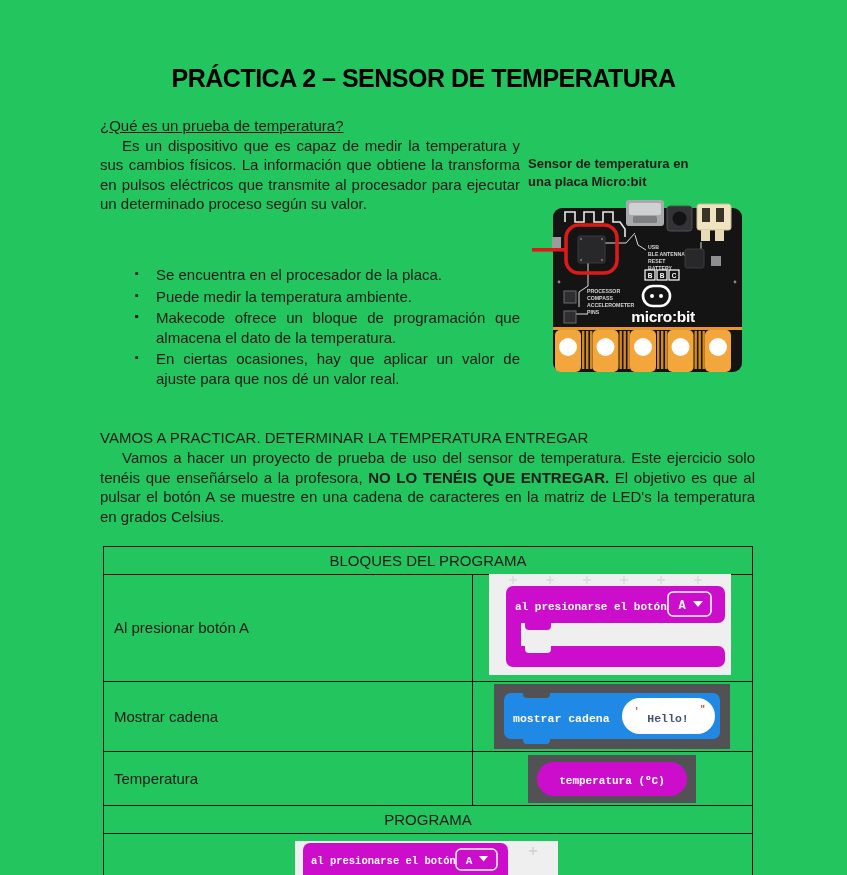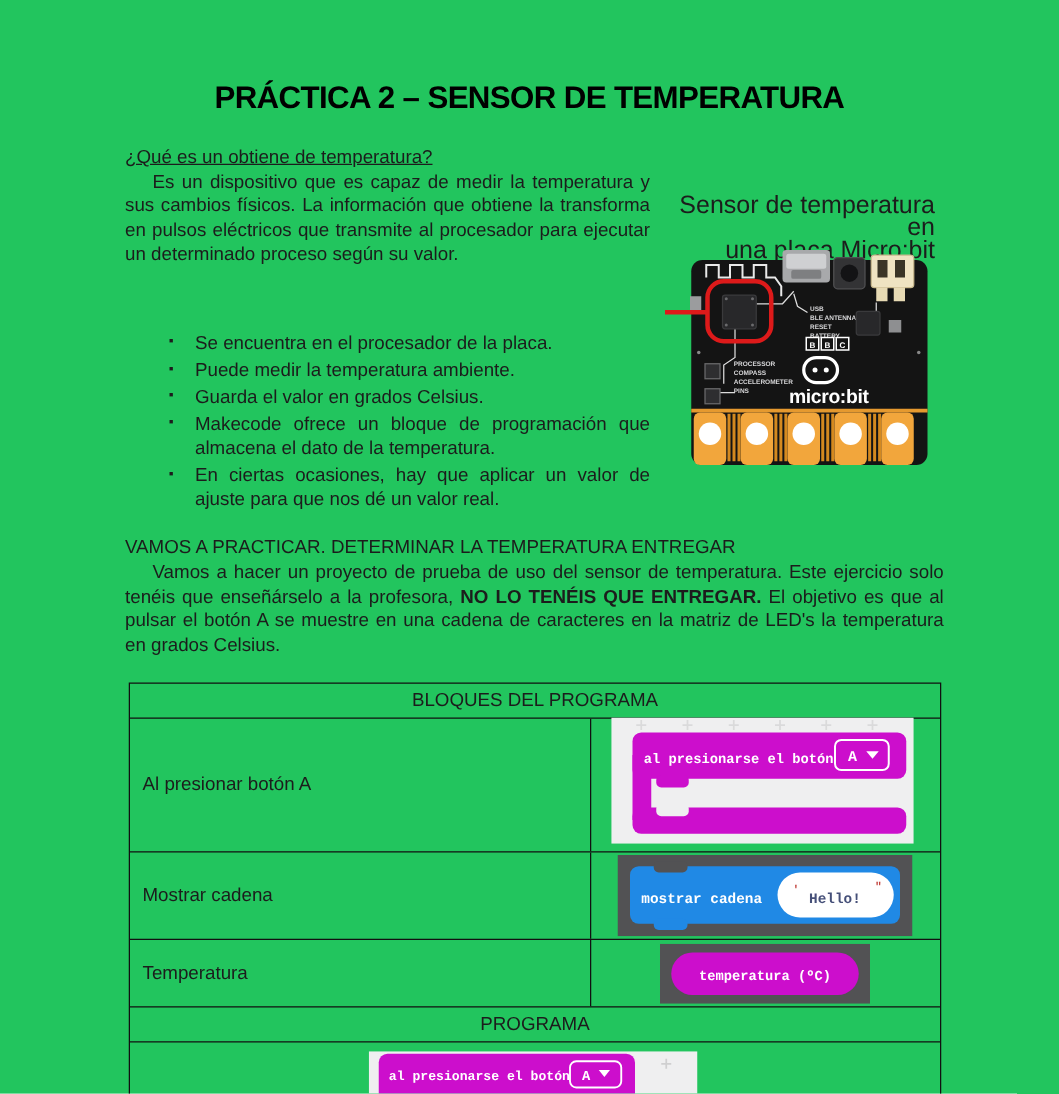--- a/index.html
+++ b/index.html
@@ -39,7 +39,7 @@
 
   <div class="doc-title">PRÁCTICA 2 – SENSOR DE TEMPERATURA</div>
 
-  <div class="h-underline" style="left:100px;top:117px;">¿Qué es un obtiene de temperatura?</div>
+  <div class="h-underline" style="left:100px;top:117px;">¿Qué es un prueba de temperatura?</div>
   <div class="para indent" style="left:100px;top:136px;width:420px;">Es un dispositivo que es capaz de medir la temperatura y sus cambios físicos. La información que obtiene la transforma en pulsos eléctricos que transmite al procesador para ejecutar un determinado proceso según su valor.</div>
 
   <div class="caption">

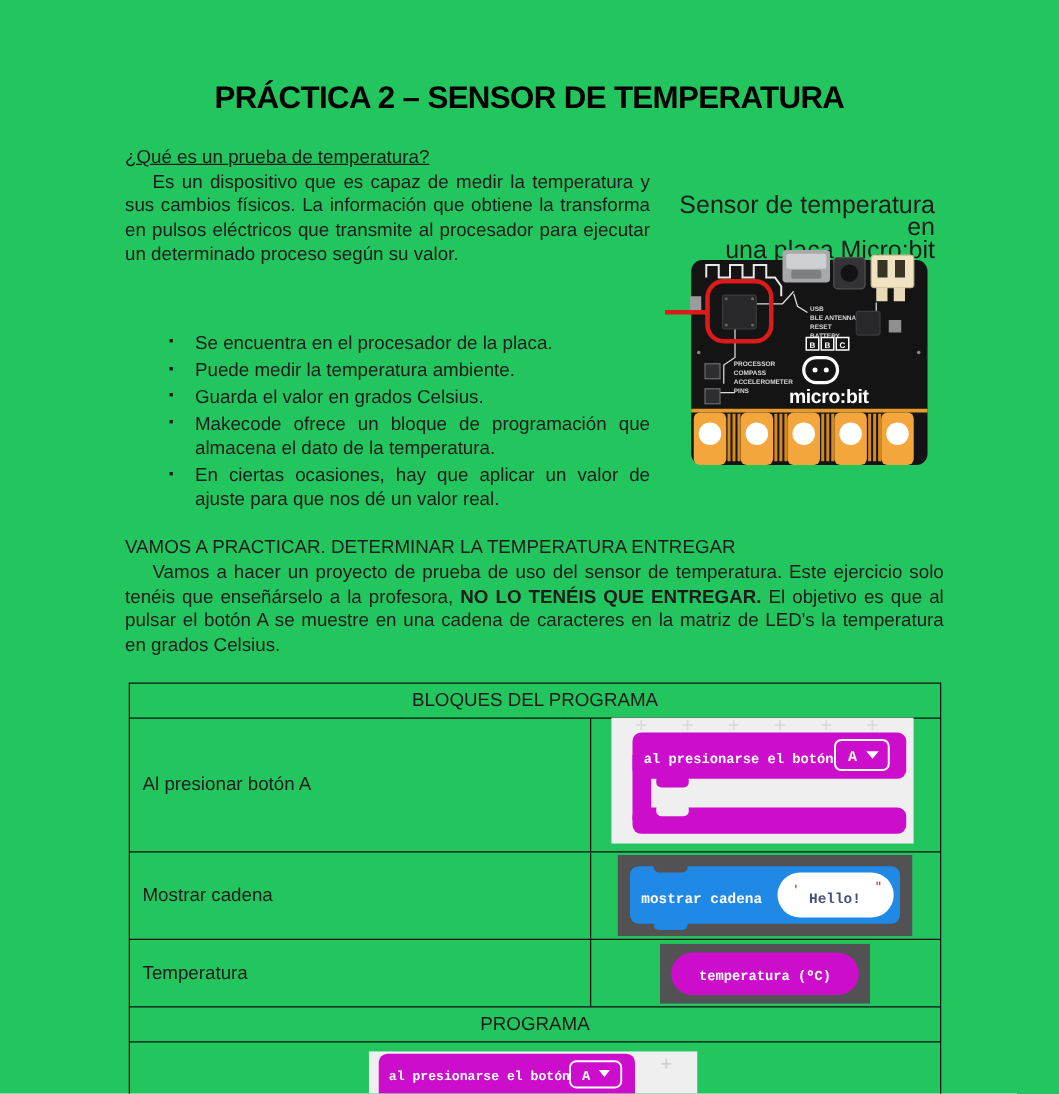--- a/index.html
+++ b/index.html
@@ -10,8 +10,8 @@
   .h-underline{position:absolute;font-size:15px;text-decoration:underline;color:#1c1c1c;}
   .para{position:absolute;font-size:15px;line-height:19.3px;text-align:justify;color:#1c1c1c;}
   .indent{text-indent:22px;}
-  .caption{position:absolute;left:528px;top:155px;width:220px;text-align:right;
-           font-size:20px;line-height:18px;}
+  .caption{position:absolute;left:528px;top:155px;width:220px;text-align:left;
+           font-size:13px;line-height:18px;font-weight:bold;}
   .bullets{position:absolute;left:135px;top:265px;width:385px;margin:0;padding:0;list-style:none;
            font-size:15px;line-height:19.5px;text-align:justify;}
   .bullets li{position:relative;padding-left:21px;margin-bottom:2px;}

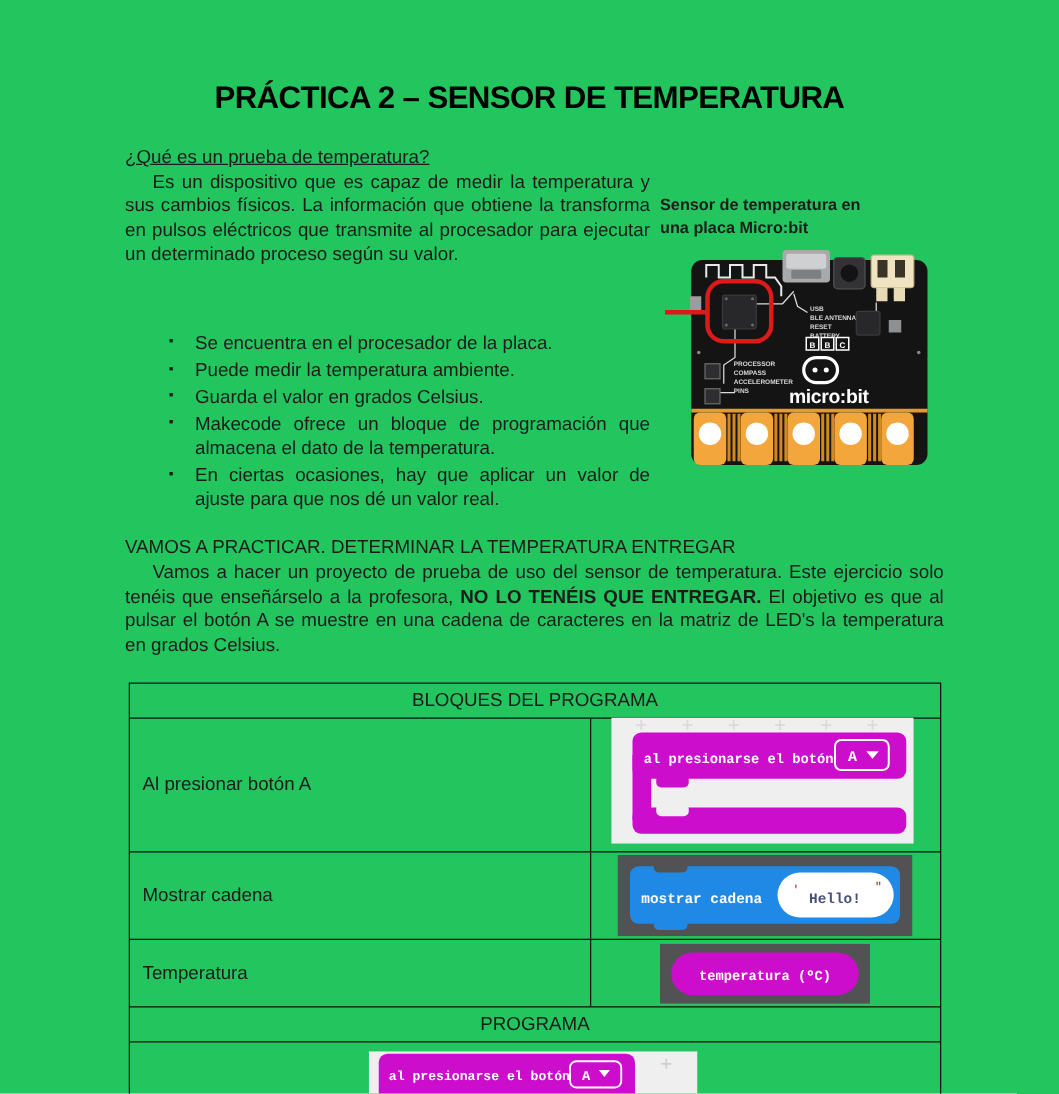--- a/index.html
+++ b/index.html
@@ -160,7 +160,7 @@
   <ul class="bullets">
     <li><span class="sq">▪</span><span>Se encuentra en el procesador de la placa.</span></li>
     <li><span class="sq">▪</span><span>Puede medir la temperatura ambiente.</span></li>
-    <li><span class="sq">▪</span><span>Guarda el valor en grados Celsius.</span></li>
+    <li><span class="sq">▪</span></li>
     <li><span class="sq">▪</span><span>Makecode ofrece un bloque de programación que almacena el dato de la temperatura.</span></li>
     <li><span class="sq">▪</span><span>En ciertas ocasiones, hay que aplicar un valor de ajuste para que nos dé un valor real.</span></li>
   </ul>

